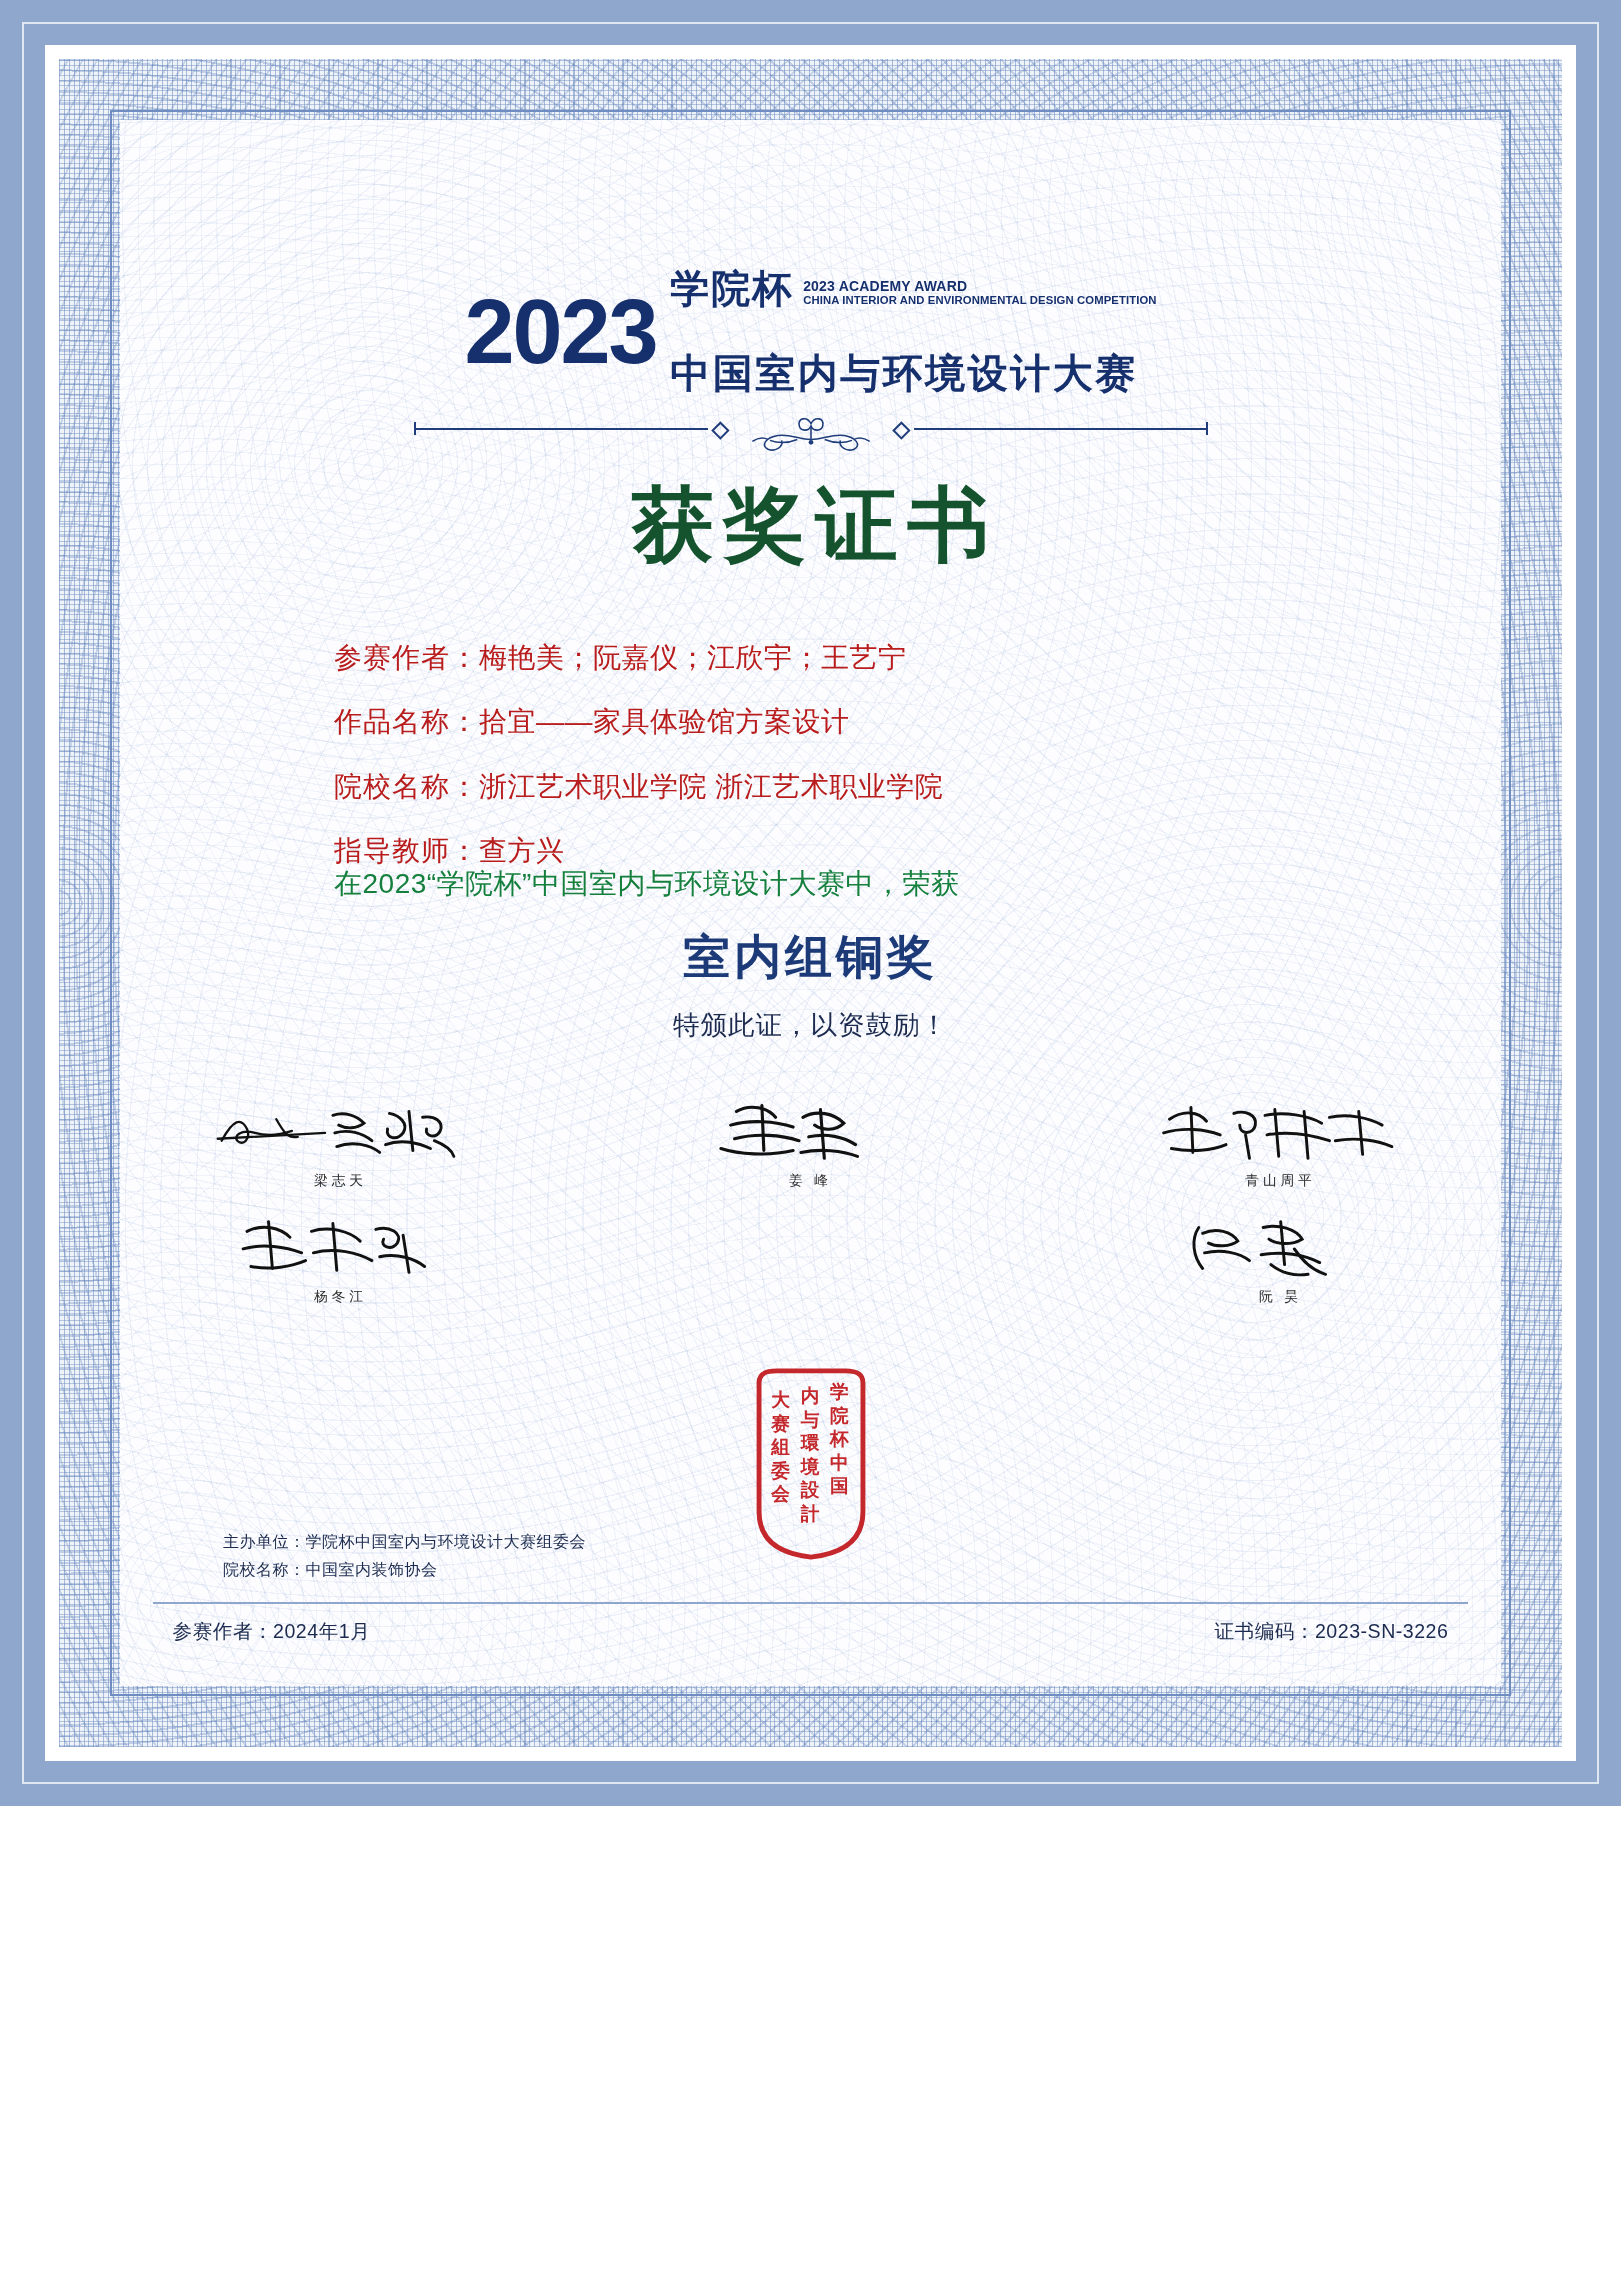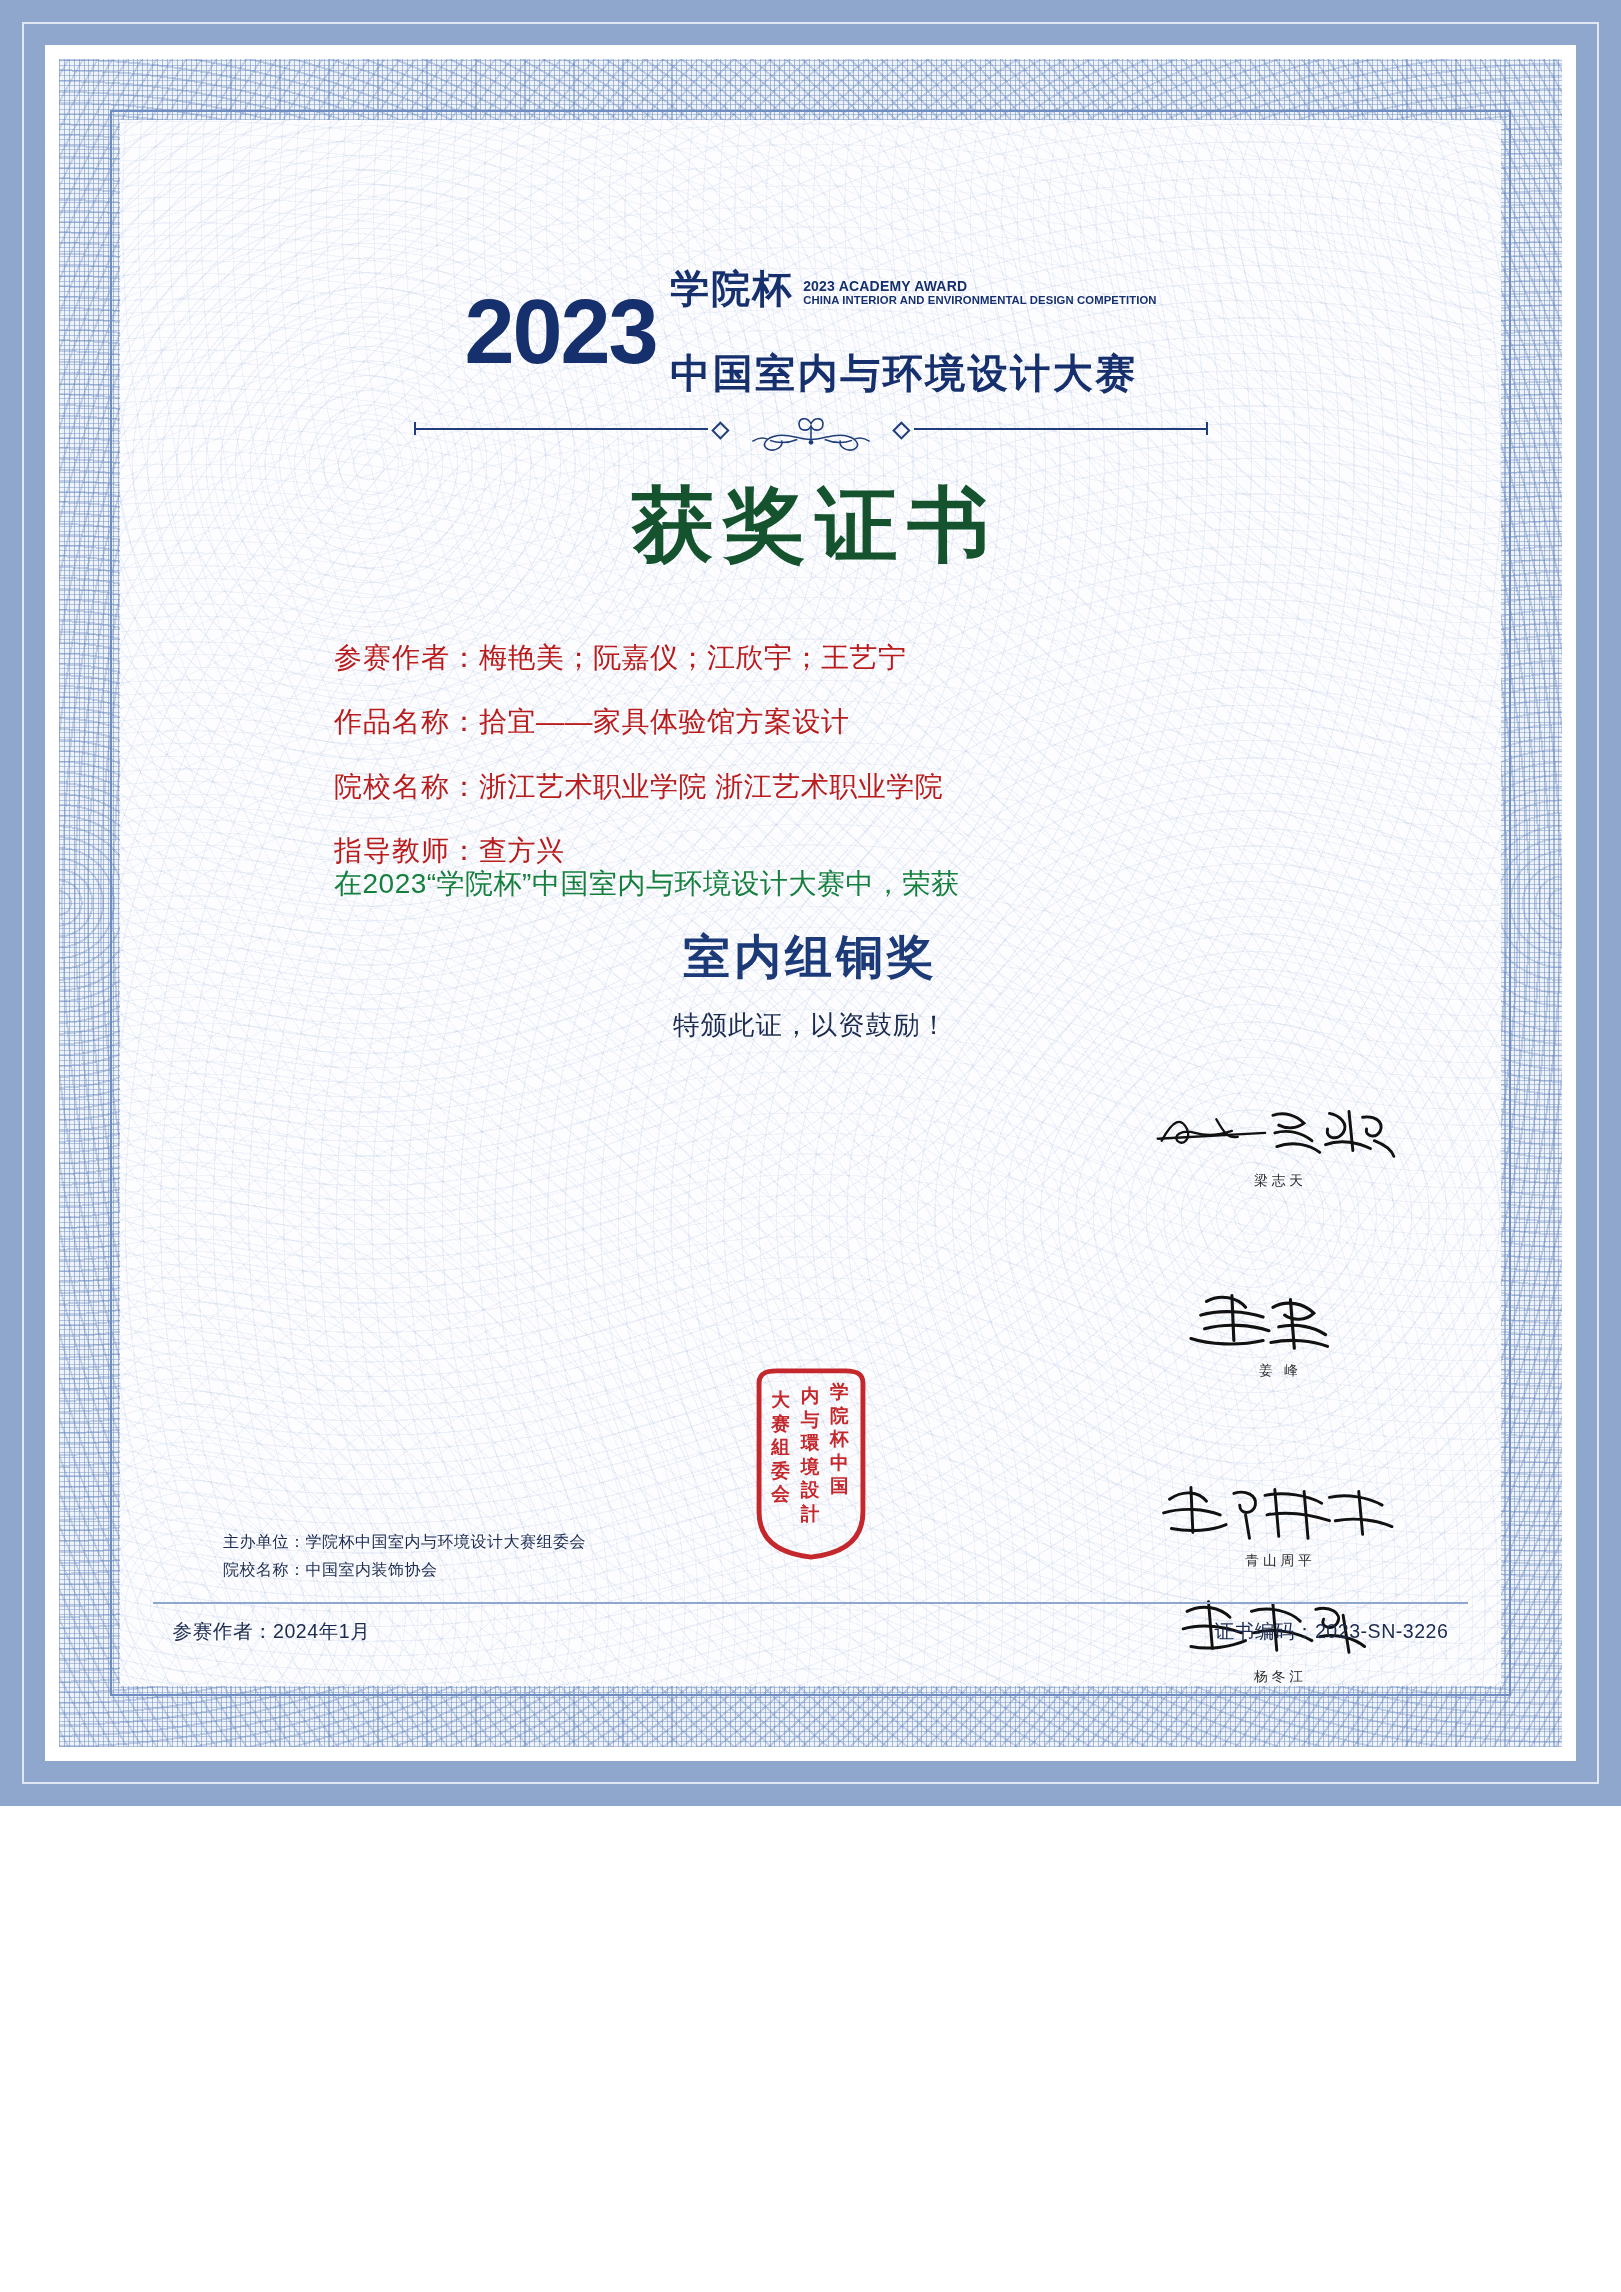--- a/index.html
+++ b/index.html
@@ -294,7 +294,6 @@
     display: flex;
     justify-content: space-between;
     align-items: flex-end;
-    flex-direction: column;
   }
   .sig-row.row1 { gap: 90px; }
   .sig-row.row2 { gap: 90px; margin-top: 15.7px; }

